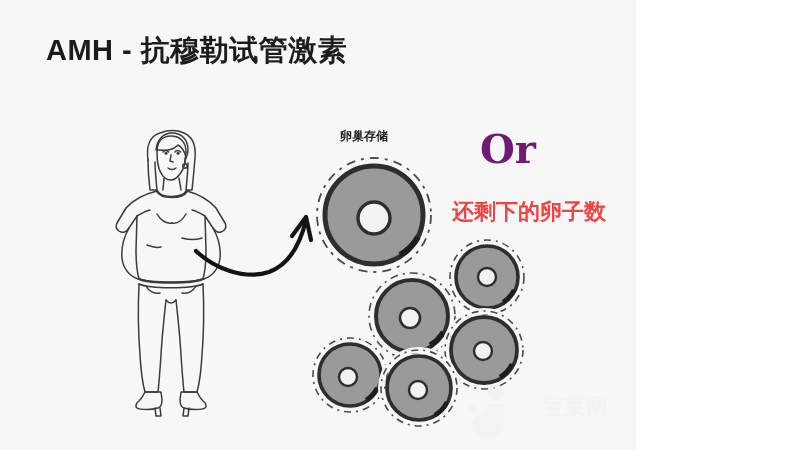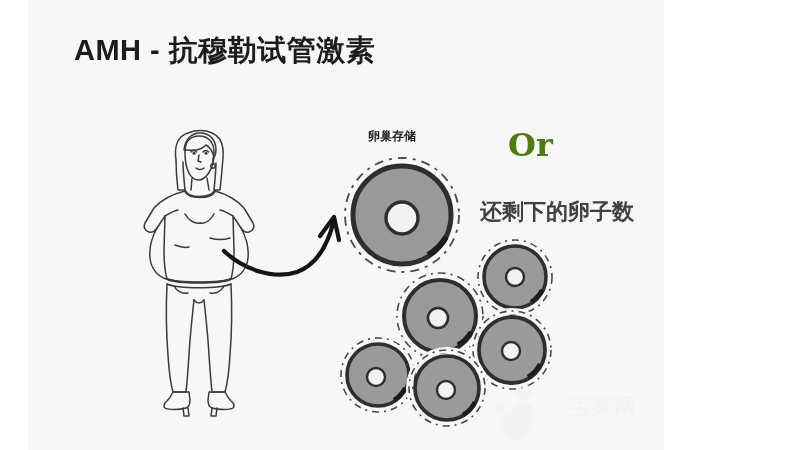--- a/index.html
+++ b/index.html
@@ -15,7 +15,6 @@
     background: #f7f7f8;
     overflow: hidden;
     font-family: "Liberation Sans", "DejaVu Sans", sans-serif;
-    margin-left: 28px;
     -webkit-font-smoothing: antialiased;
   }
 

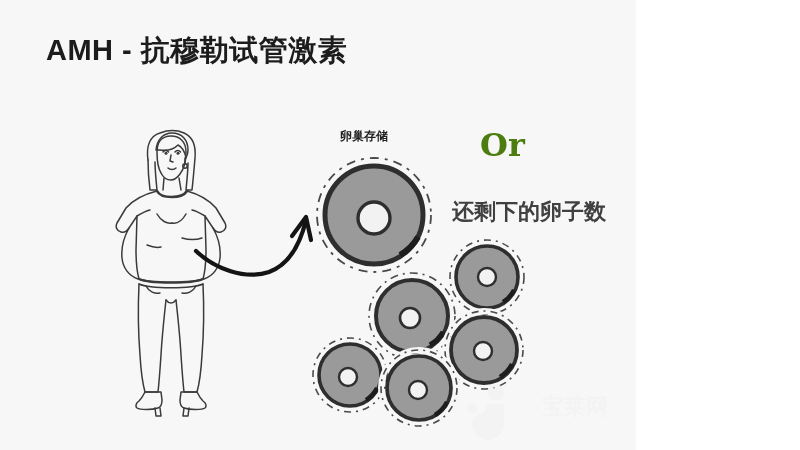--- a/index.html
+++ b/index.html
@@ -46,9 +46,9 @@
     left: 480px;
     top: 129px;
     font-family: "DejaVu Serif", "Liberation Serif", serif;
-    font-size: 32px;
-    font-weight: 700;
-    color: #4d7c0f;
+    font-size: 40px;
+    font-weight: 700;
+    color: #701a75;
     letter-spacing: 0px;
     line-height: 1;
   }

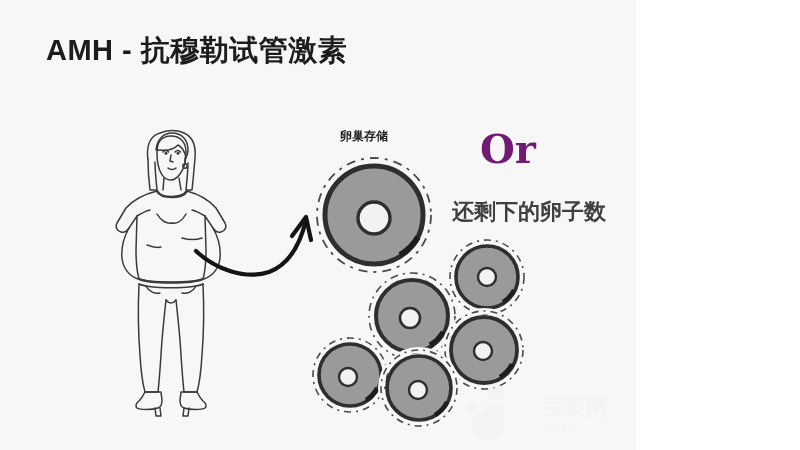--- a/index.html
+++ b/index.html
@@ -58,7 +58,7 @@
     top: 197px;
     font-size: 22px;
     font-weight: 700;
-    color: #404040;
+    color: #ef4444;
     white-space: nowrap;
   }
 

